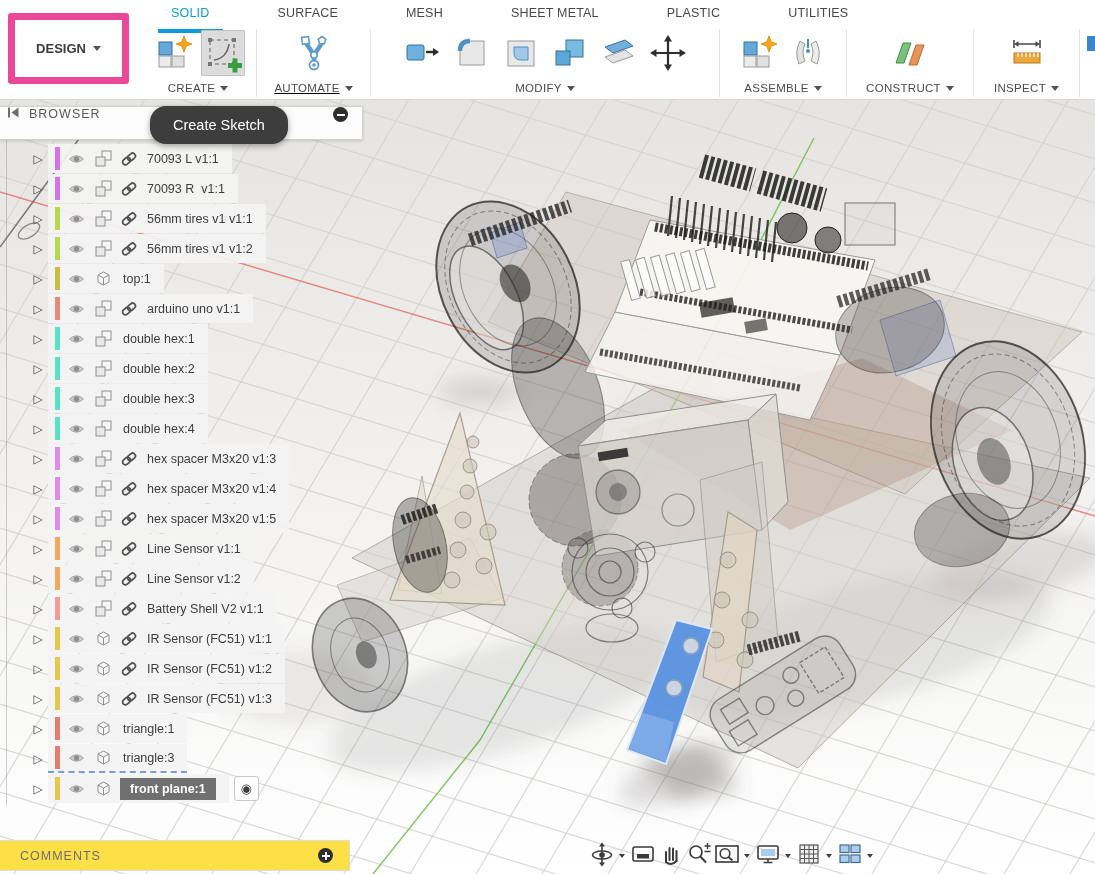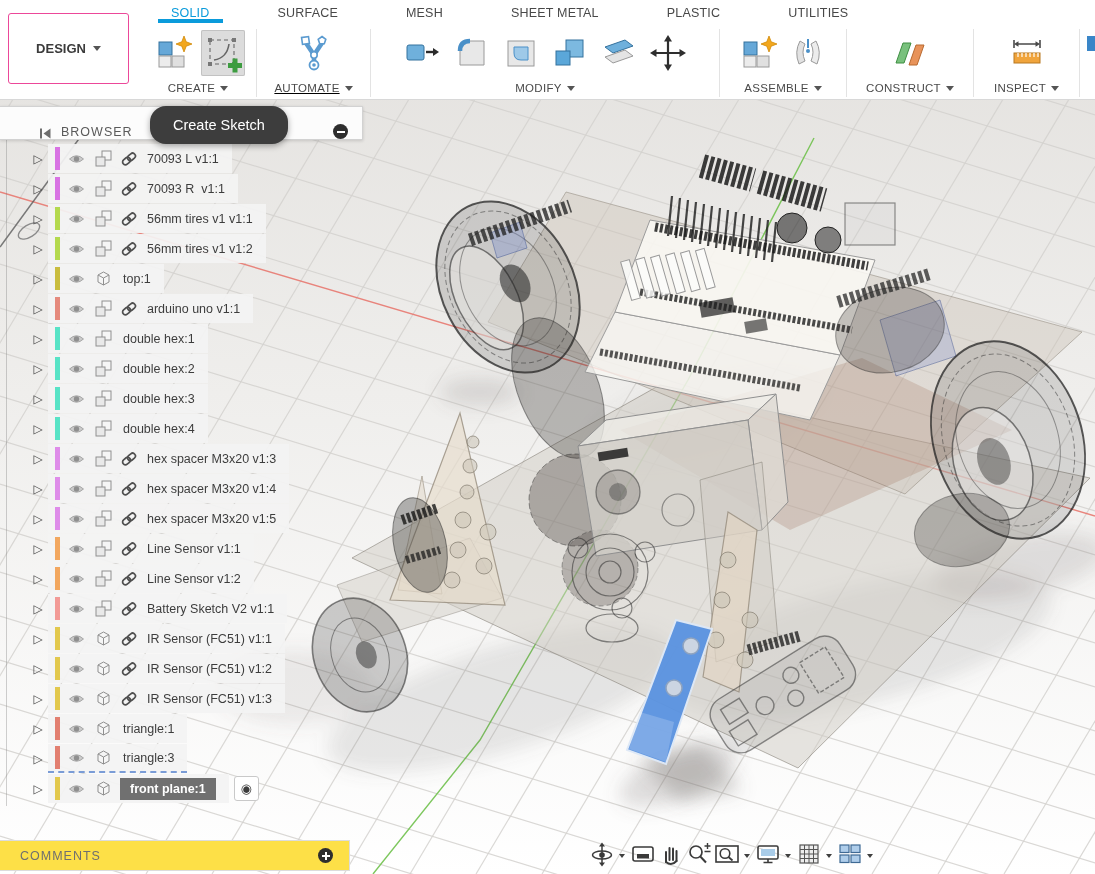--- a/index.html
+++ b/index.html
@@ -20,7 +20,7 @@
   .caret-down { width:0; height:0; border-left:4px solid transparent;
             border-right:4px solid transparent; border-top:5px solid #555; }
   .tabs { position:absolute; left:158px; top:0; height:27px; display:flex; column-gap:42px; }
-  .tab { height:23px; padding:6px 13px 0; font-size:12.5px; color:#484848;
+  .tab { height:33px; padding:6px 13px 0; font-size:12.5px; color:#484848;
          letter-spacing:.2px; white-space:nowrap; }
   .tab.active { color:#0a9bdb; border-bottom:4px solid #0a9bdb; }
 

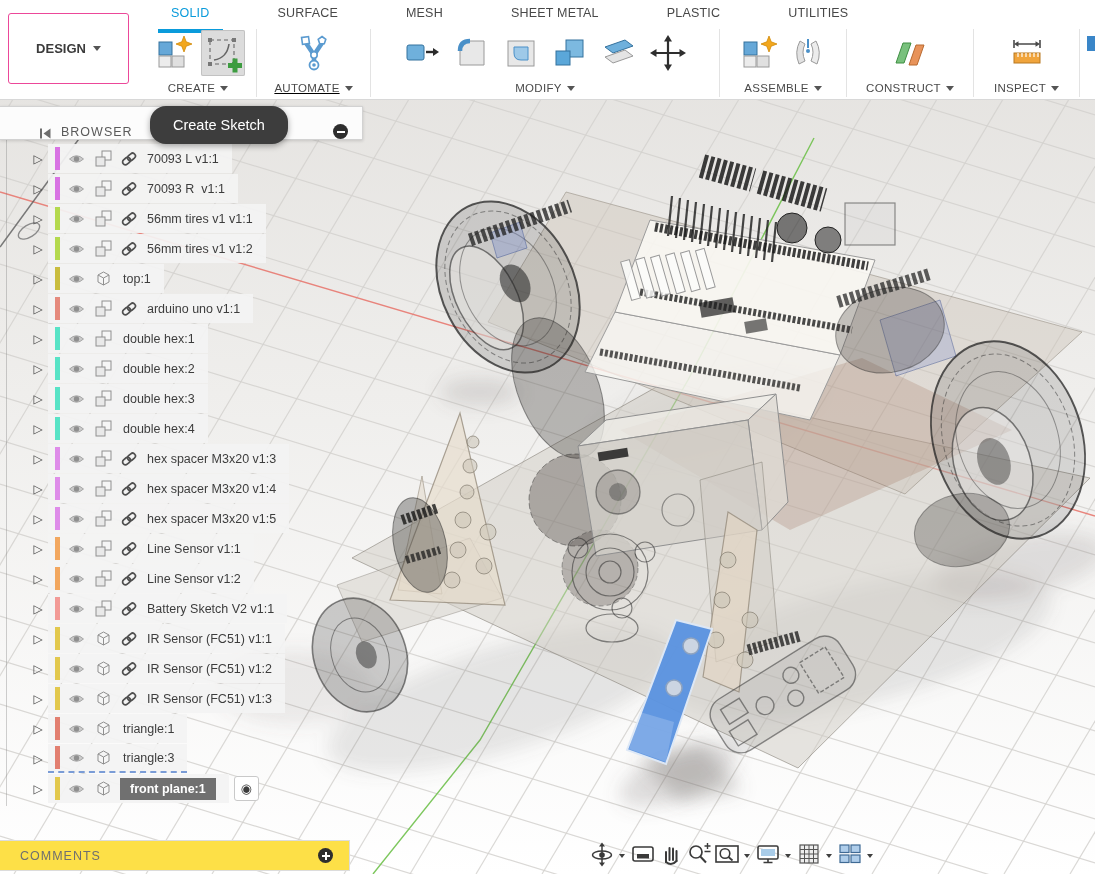--- a/index.html
+++ b/index.html
@@ -14,7 +14,7 @@
   .ribbon { position:absolute; left:0; top:0; width:1095px; height:100px;
             background:#ffffff; border-bottom:1px solid #d8d8d8; z-index:20; }
   .design-btn { position:absolute; left:8px; top:13px; width:121px; height:71px;
-            background:#fff; border:1px solid #ec4899; border-radius:3px;
+            background:#fff; border:7px solid #ec4899; border-radius:3px;
             display:flex; align-items:center; justify-content:center; gap:7px;
             font-size:13px; font-weight:bold; color:#3b3b3b; cursor:default; }
   .caret-down { width:0; height:0; border-left:4px solid transparent;

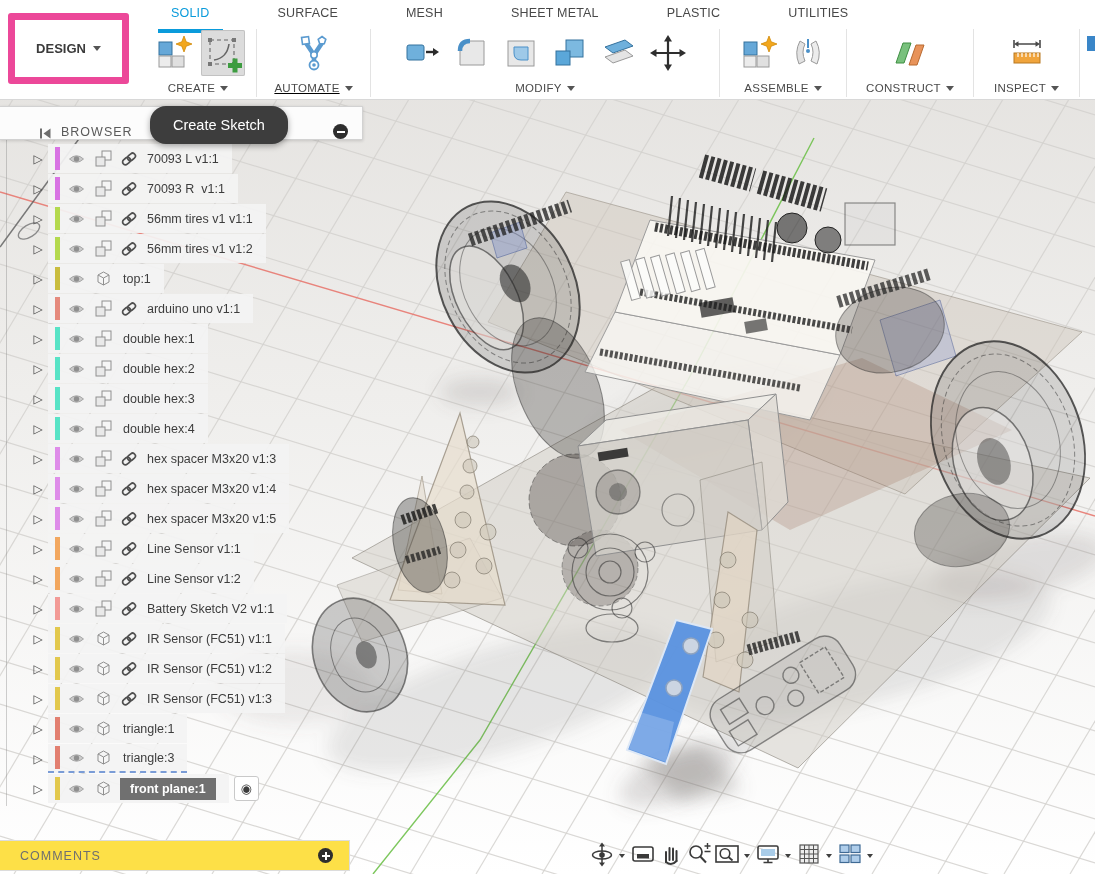--- a/index.html
+++ b/index.html
@@ -41,7 +41,7 @@
   .browser-header { position:absolute; left:0; top:106px; width:363px; height:34px;
             background:#fcfcfc; border:1px solid #d2d2d2; border-left:none;
             box-shadow:0 1px 3px rgba(0,0,0,.15);
-            display:flex; align-items:flex-end; z-index:30;padding-left:32px; }
+            display:flex; align-items:flex-start; z-index:30; }
   .collapse-wrap { margin-left:7px; display:flex; align-items:center; }
   .browser-title { margin-left:9px; font-size:12.5px; color:#5a5a5a; letter-spacing:1px; }
   .circle-btn { width:15px; height:15px; border-radius:50%; background:#2e2e2e; position:relative; }

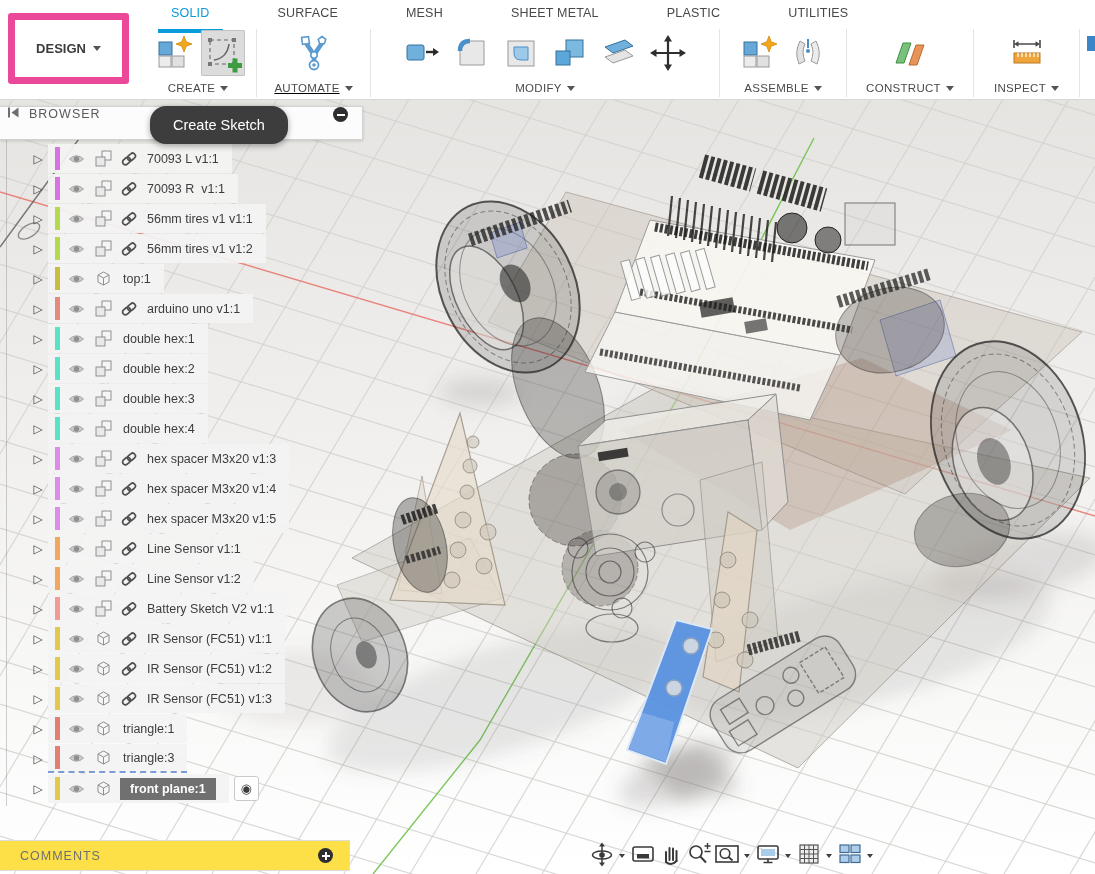--- a/index.html
+++ b/index.html
@@ -911,7 +911,7 @@
               </g>
             </svg>
           </span>
-          <span class="row-label">Battery Sketch V2 v1:1</span>
+          <span class="row-label">Battery Shell V2 v1:1</span>
         </div>
       </div>
       <div class="row" style="top: 480px;">

